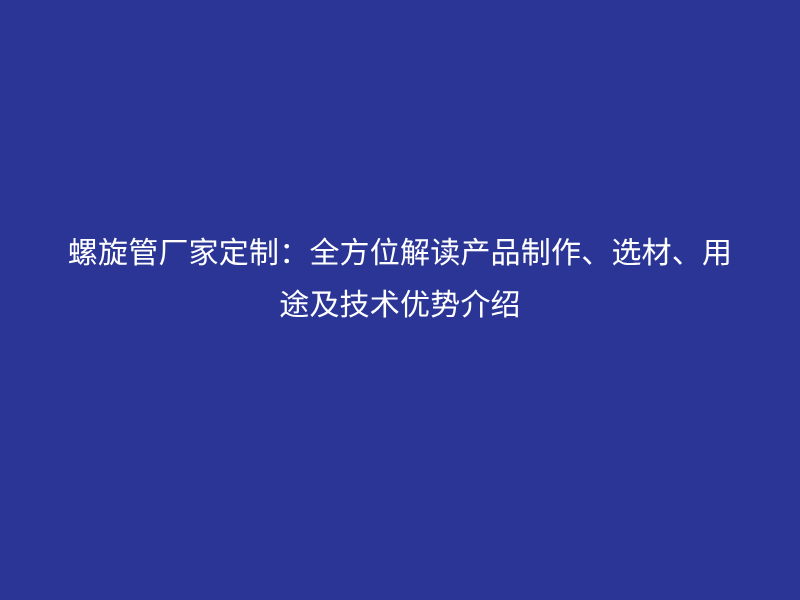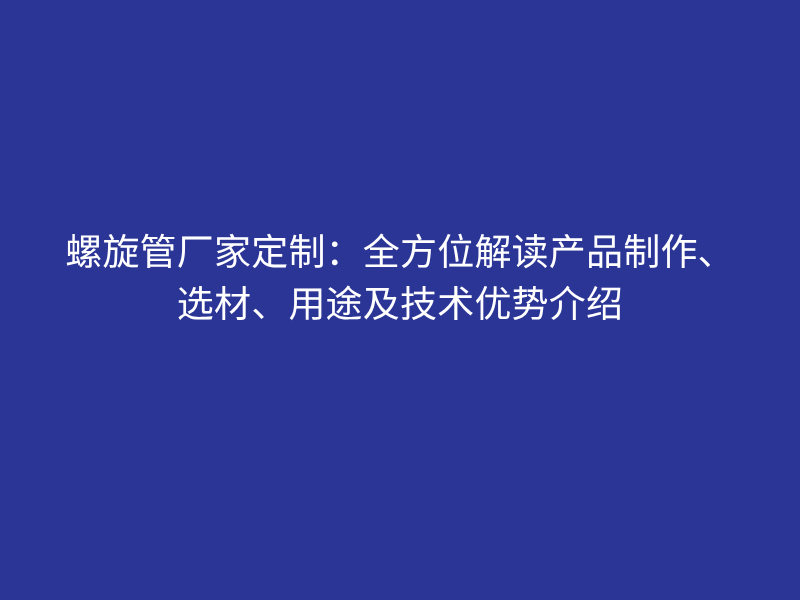--- a/index.html
+++ b/index.html
@@ -42,7 +42,7 @@
     width: 100%;
     color: #ffffff;
     font-family: "Liberation Sans", "DejaVu Sans", sans-serif;
-    font-size: 37px;
+    font-size: 30px;
     font-weight: 400;
     line-height: 52px;
     letter-spacing: 0.2px;

